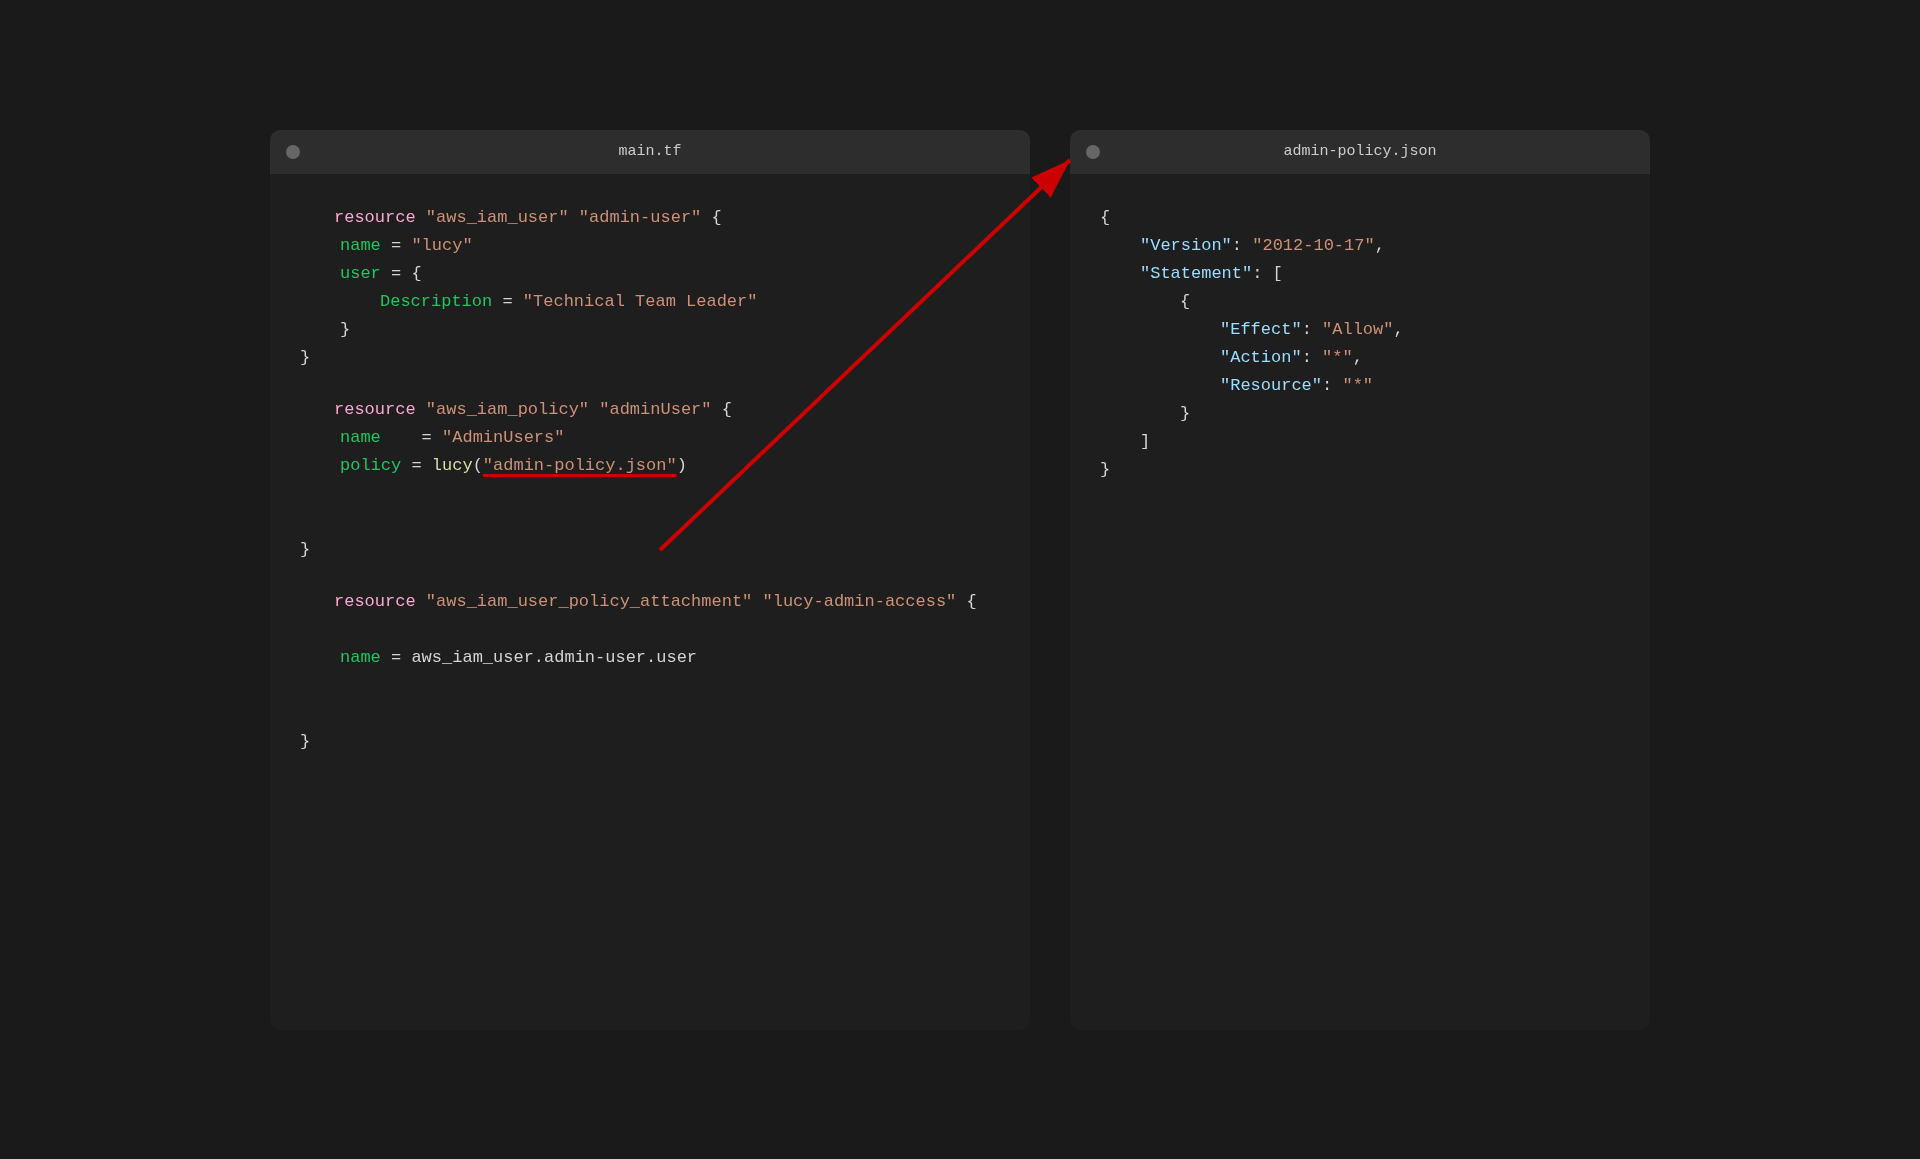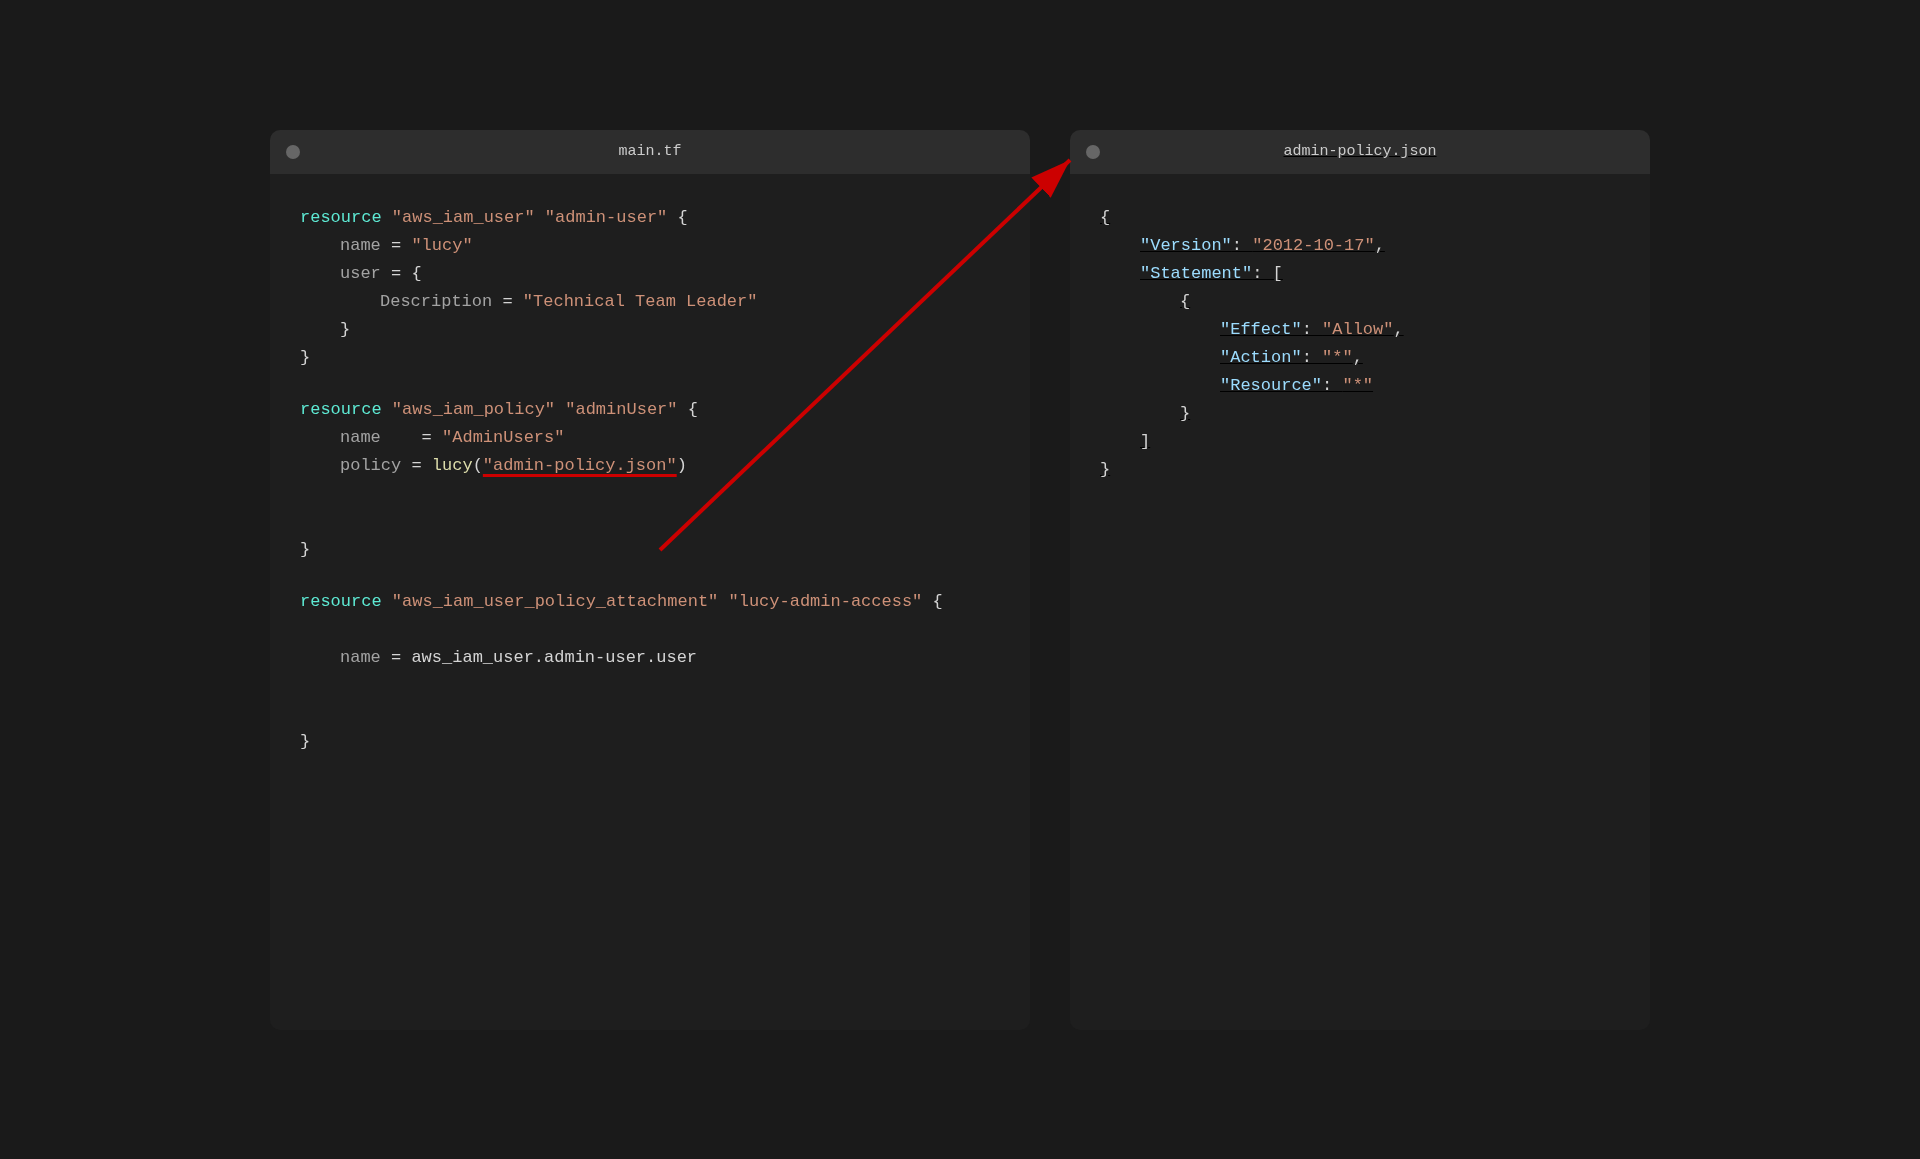--- a/index.html
+++ b/index.html
@@ -31,7 +31,6 @@
     .window-right {
       width: 580px;
       height: 900px;
-      text-decoration: underline;
     }
 
     .title-bar {

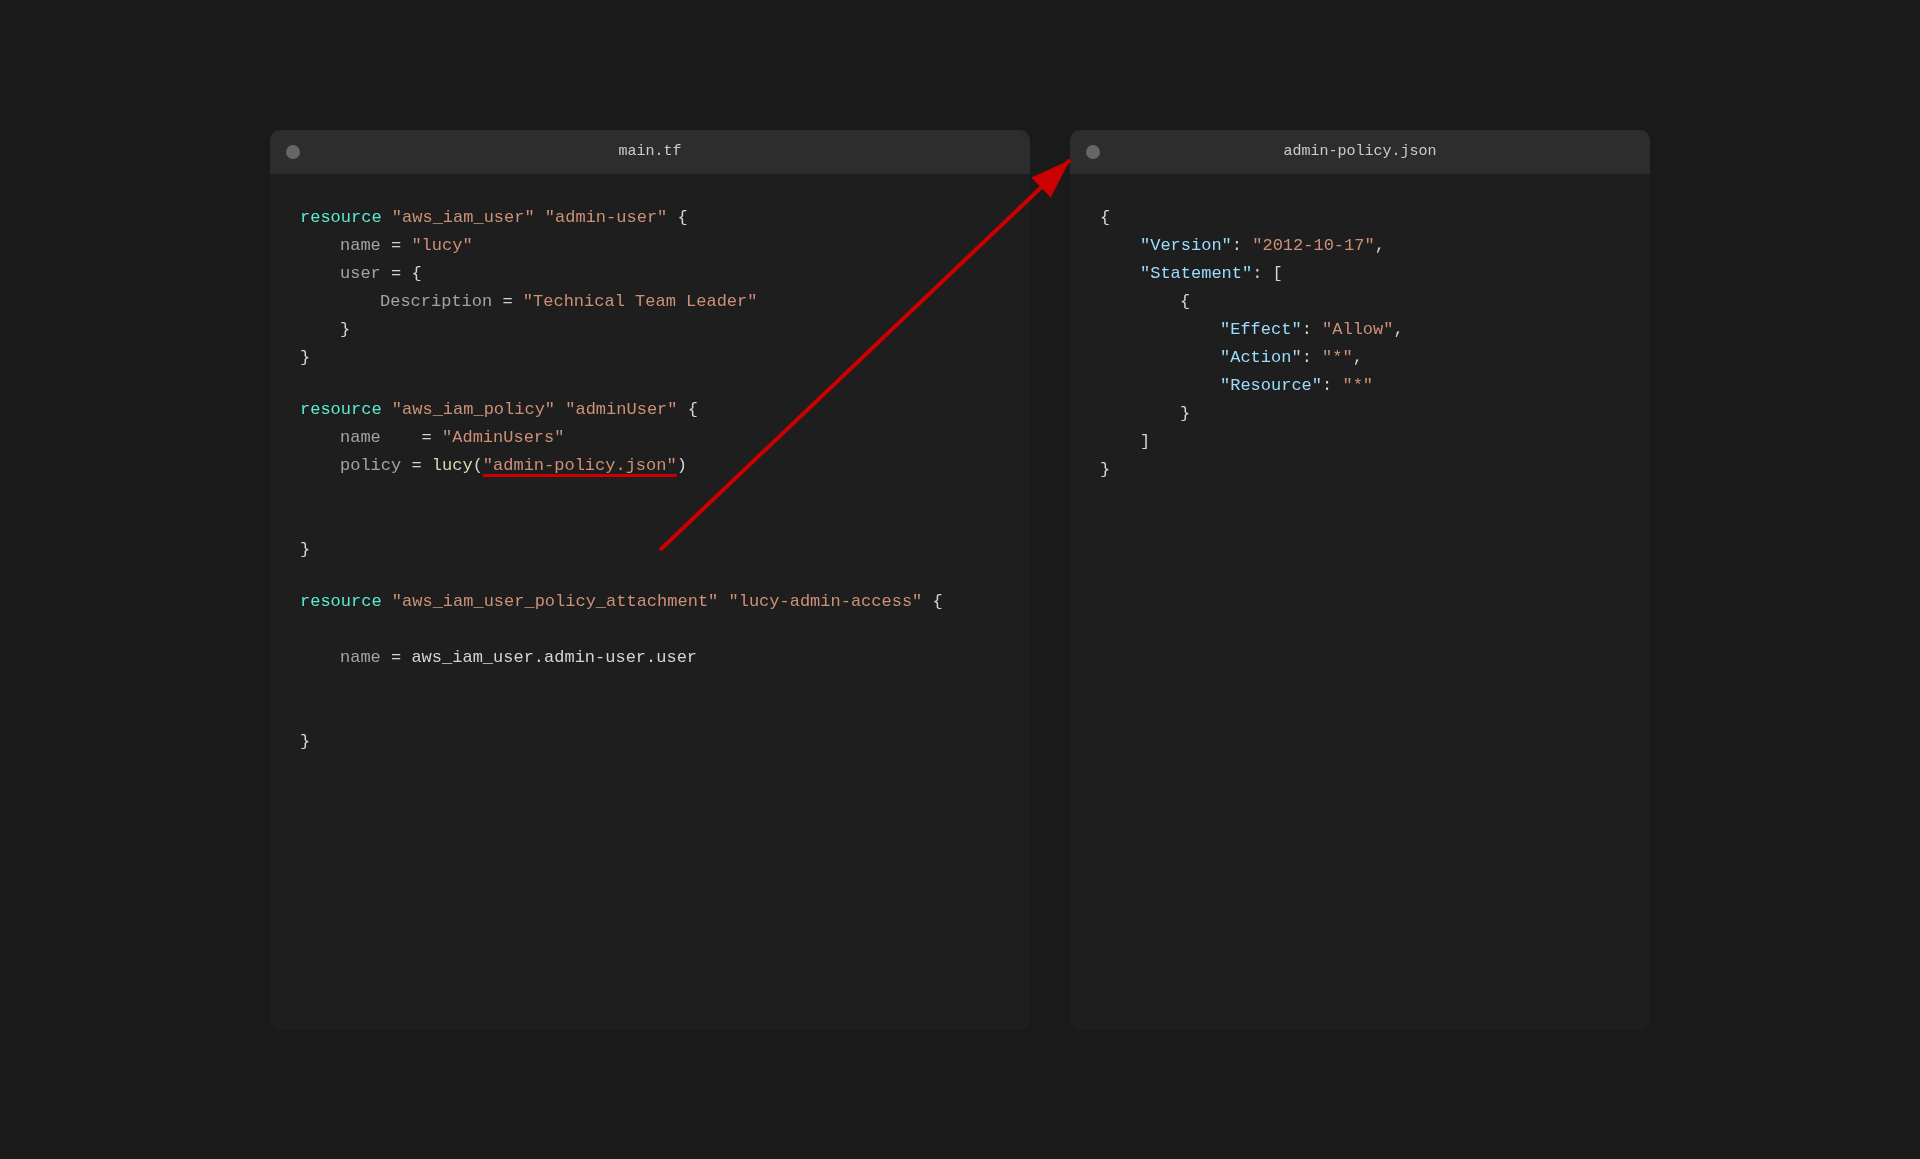--- a/index.html
+++ b/index.html
@@ -66,7 +66,7 @@
     }
 
     
-    .kw { color: #5eead4; } 
+    .kw { color: #f9a8d4; margin-left: 34px; } 
     .str { color: #ce9178; } 
     .var { color: #a3a3a3; } 
     .fn { color: #dcdcaa; } 

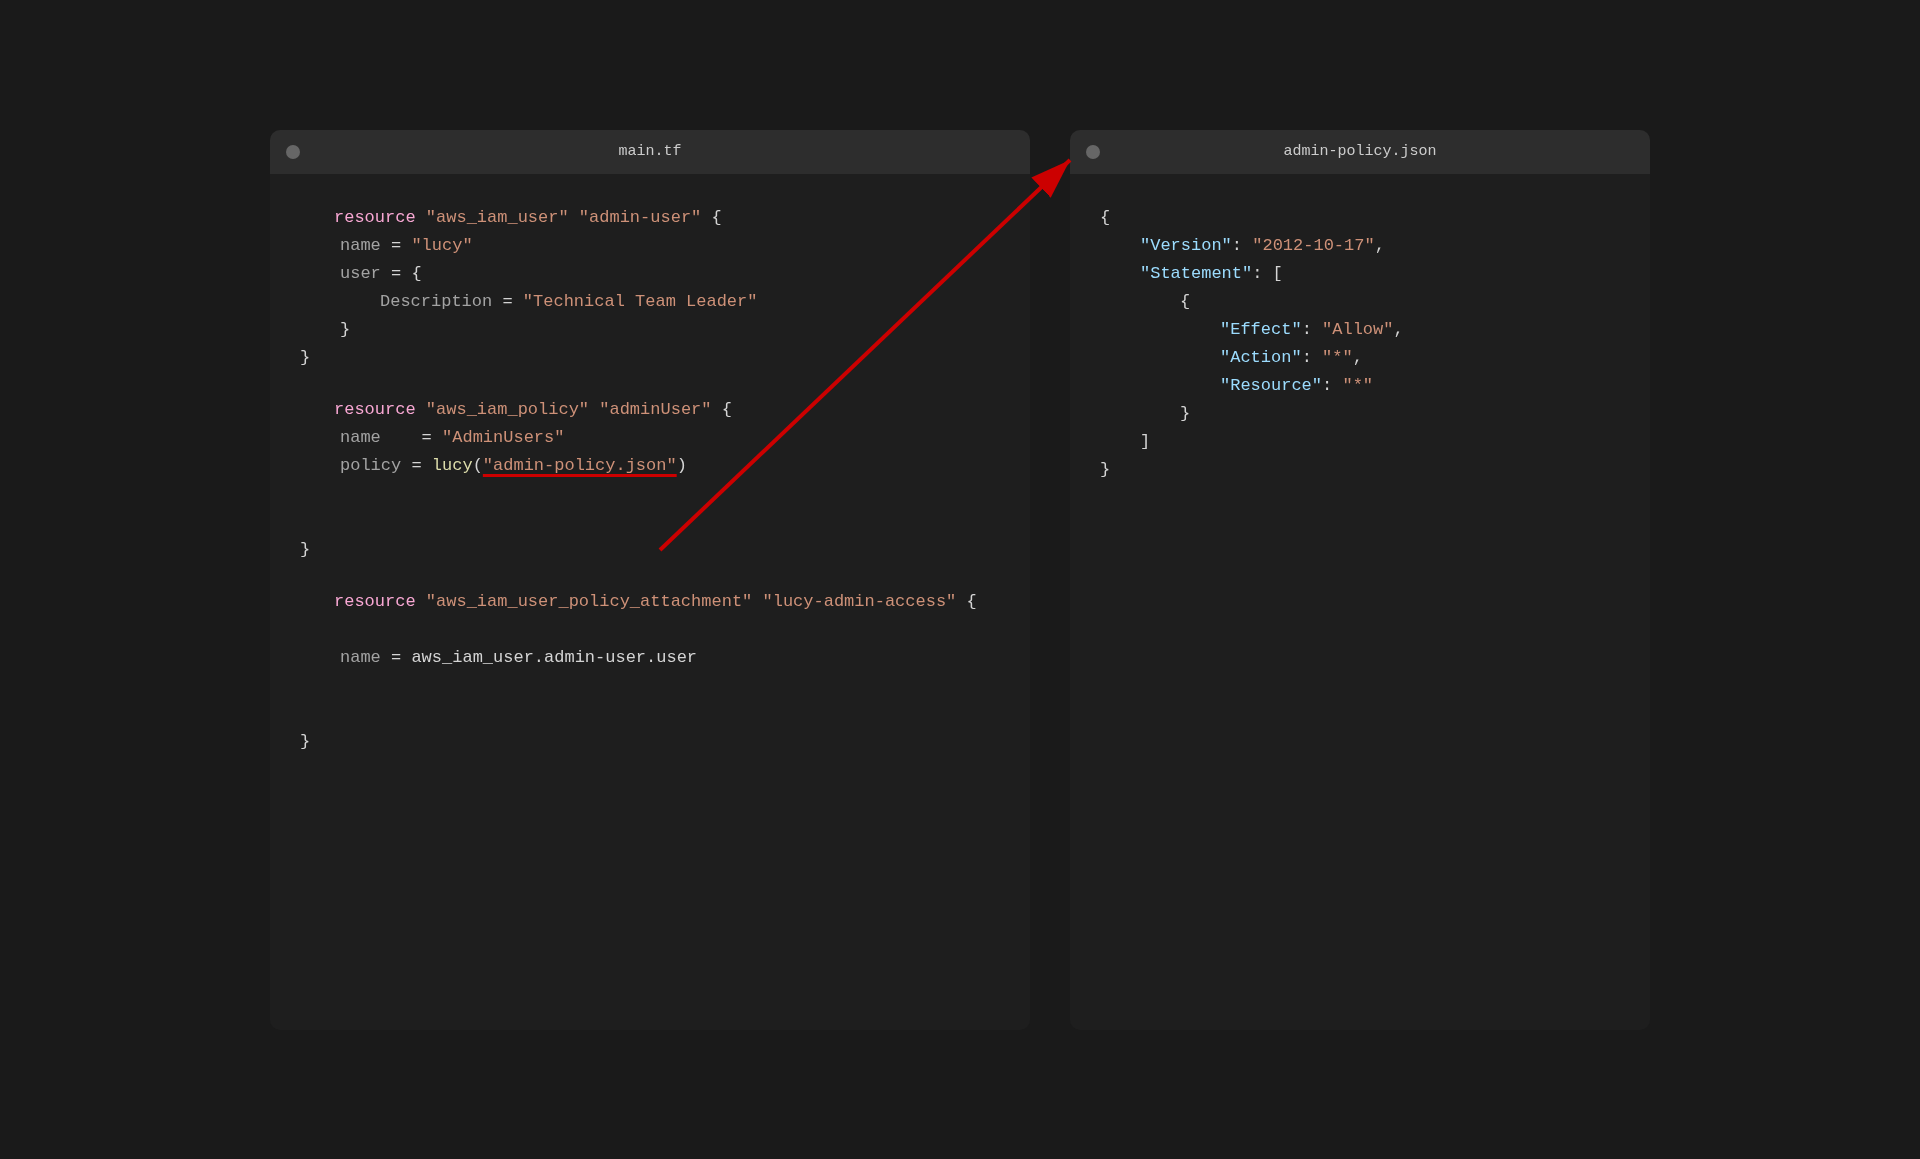--- a/index.html
+++ b/index.html
@@ -68,7 +68,7 @@
     
     .kw { color: #f9a8d4; margin-left: 34px; } 
     .str { color: #ce9178; } 
-    .var { color: #a3a3a3; } 
+    .var { color: #22c55e; } 
     .fn { color: #dcdcaa; } 
     .plain { color: #d4d4d4; }
 

